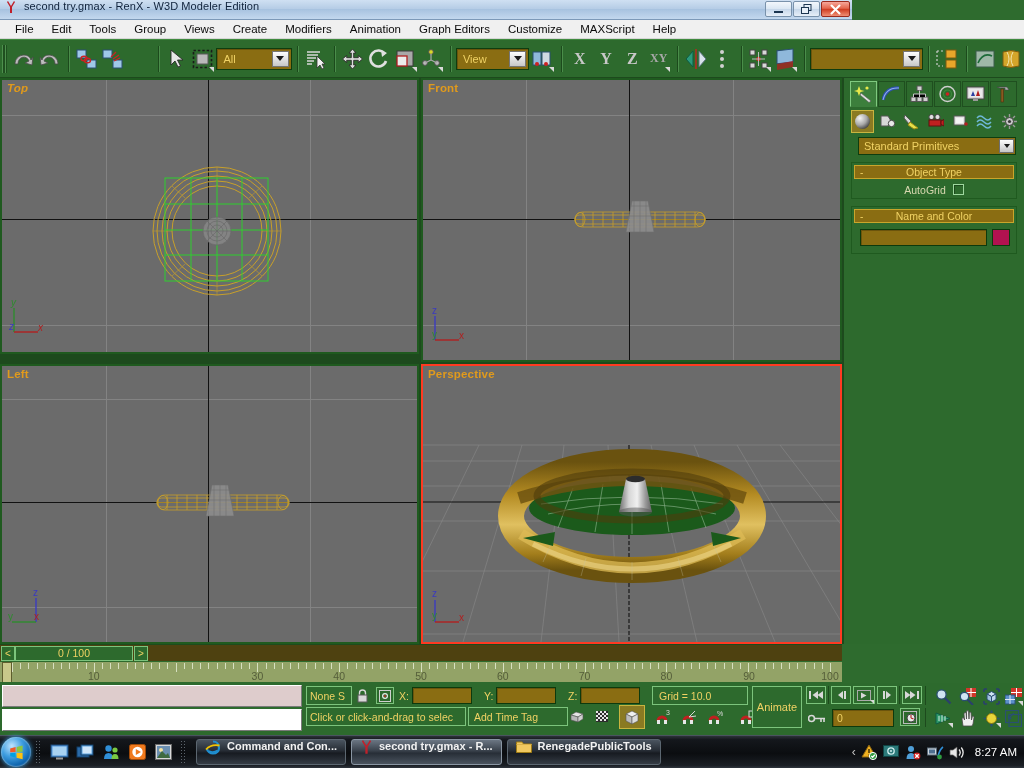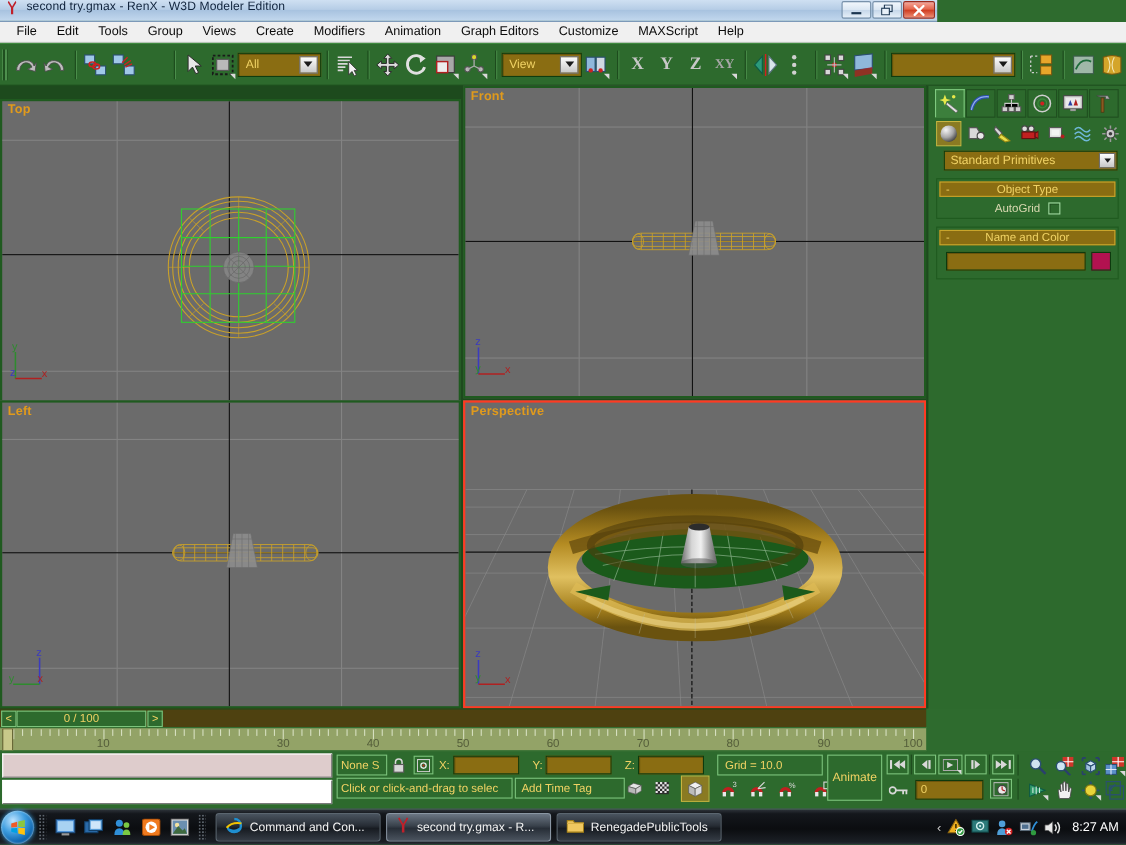--- a/index.html
+++ b/index.html
@@ -494,7 +494,7 @@
 
   <div class="vp-area">
 
-    <div class="viewport inactive" style="left:0;top:12px;width:419px;height:276px;">
+    <div class="viewport inactive" style="left:0;top:0;width:419px;height:276px;font-style:italic;">
       <div class="vp-label">Top</div>
       <div class="grid-line" style="left:0;top:35px;width:100%;height:1px;"></div>
       <div class="grid-line" style="left:0;top:245px;width:100%;height:1px;"></div>

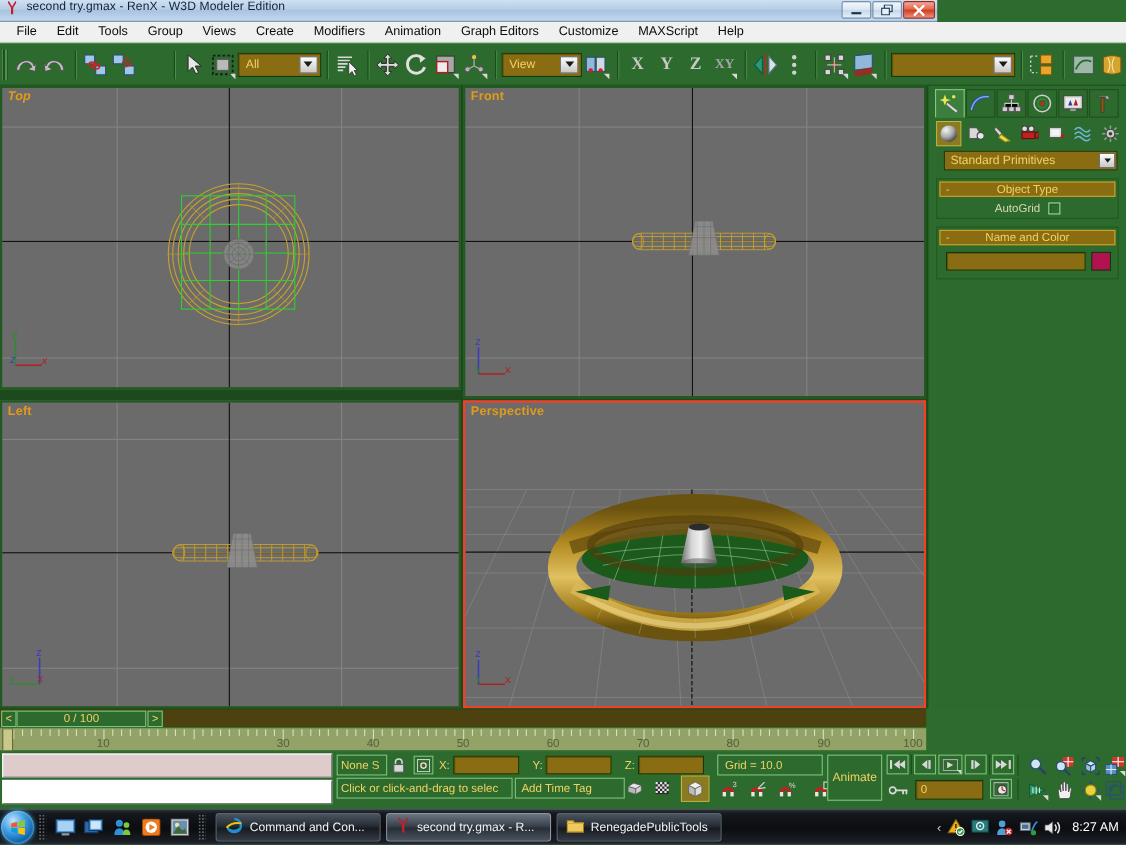--- a/index.html
+++ b/index.html
@@ -236,8 +236,8 @@
     height:26px; margin-left:5px; padding:0 8px; min-width:150px;
     background: linear-gradient(to bottom,#4a545f 0%,#262c34 45%,#171b21 55%,#343b44 100%);
     border:1px solid #5b6670; border-radius:3px;
-    display:flex; align-items:center; gap:6px;
-    color:#f2f2f2; font-size:11px; white-space:nowrap;
+    display:flex; gap:6px;
+    color:#f2f2f2; font-size:11px; white-space:nowrap;font-weight:bold;
   }
   .task-btn.active {
     background: linear-gradient(to bottom,#6b7683 0%,#39414b 45%,#272e37 55%,#4a535e 100%);

